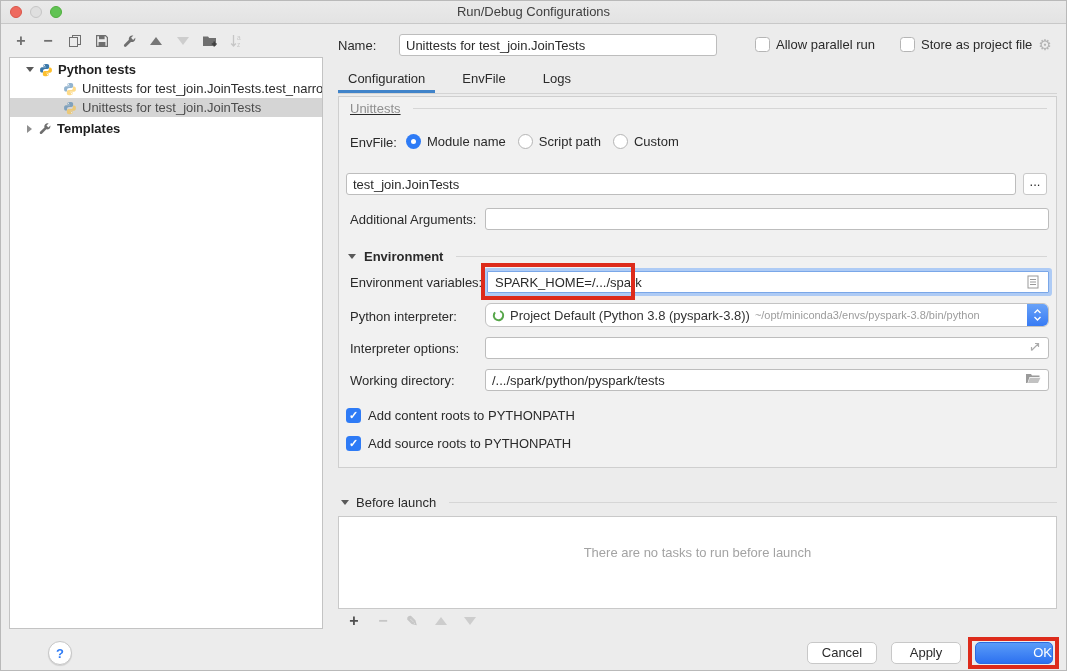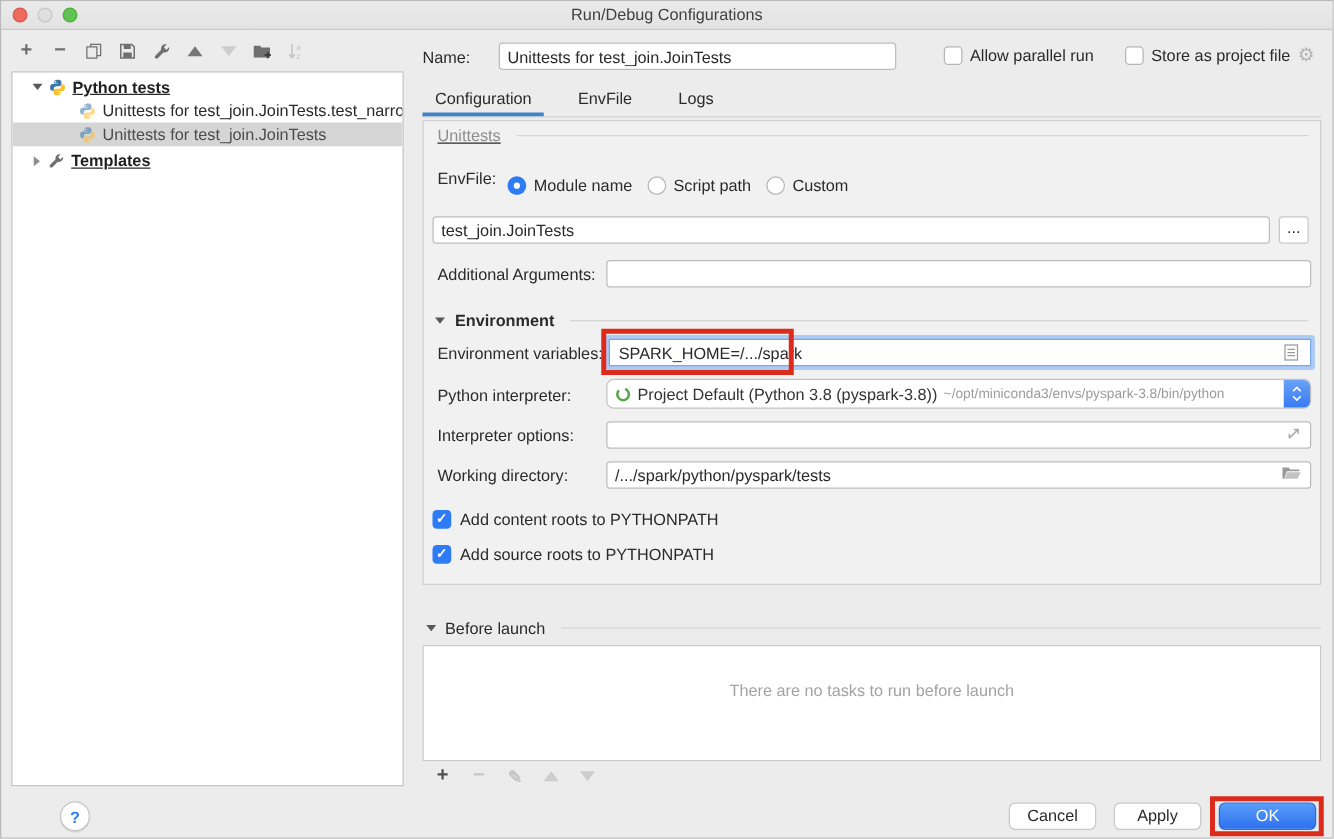--- a/index.html
+++ b/index.html
@@ -38,7 +38,7 @@
   .trow.sel{background:#d5d5d5;color:#4c4c4c;}
   .ticon{display:inline-flex;width:14px;height:14px;margin-left:5px;flex:0 0 auto;}
   .fade{opacity:.55;}
-  .indent1{padding-left:14px;text-decoration:underline;}
+  .indent1{padding-left:14px;}
   .indent2{padding-left:48px;}
 
   

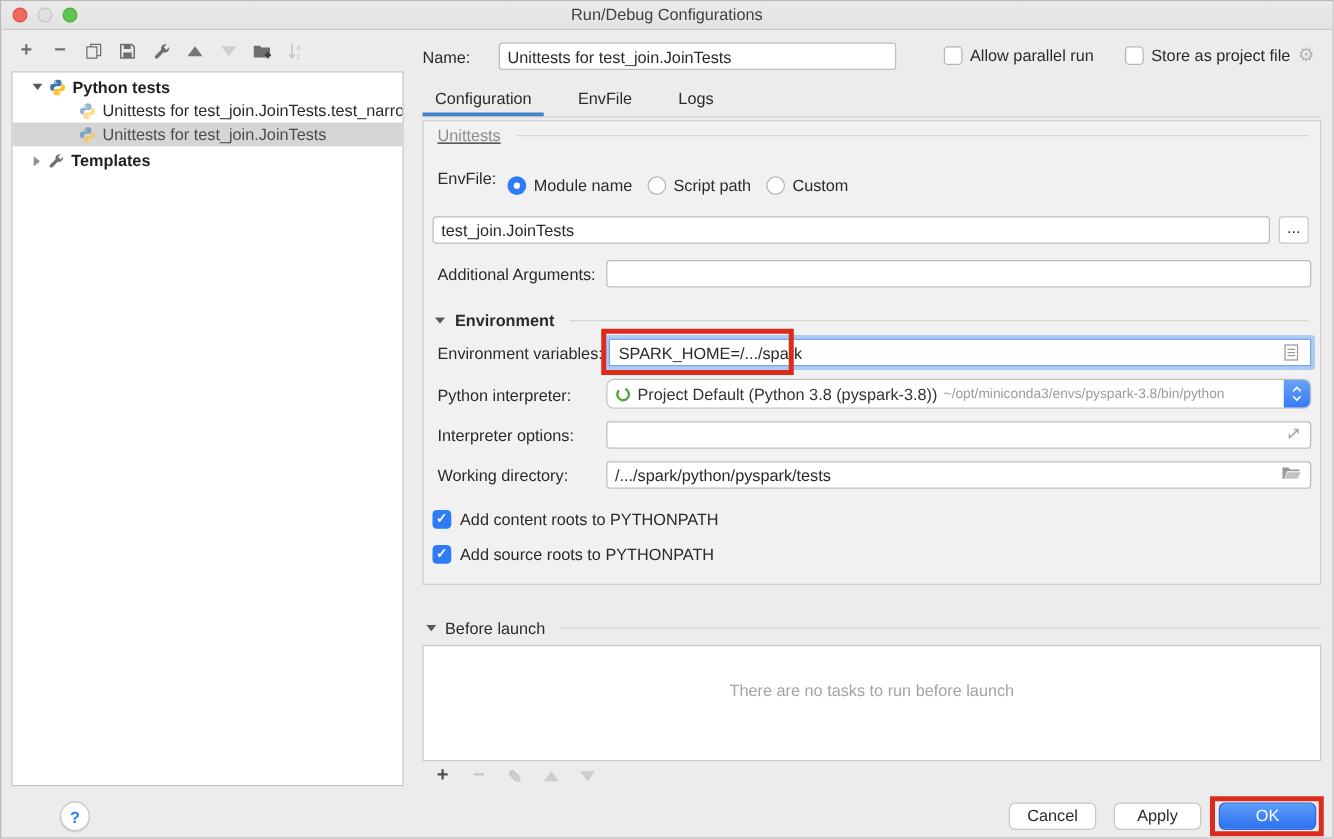--- a/index.html
+++ b/index.html
@@ -234,7 +234,7 @@
   </div>
 
   <div class="flabel" style="left:349px;top:134px;">EnvFile:</div>
-  <div class="row" style="left:405px;top:140px;gap:12px;">
+  <div class="row" style="left:405px;top:133px;gap:12px;">
     <span class="row" style="position:static;">
       <span class="radio on"></span>
       <span style="margin-left:6px;">Module name</span>

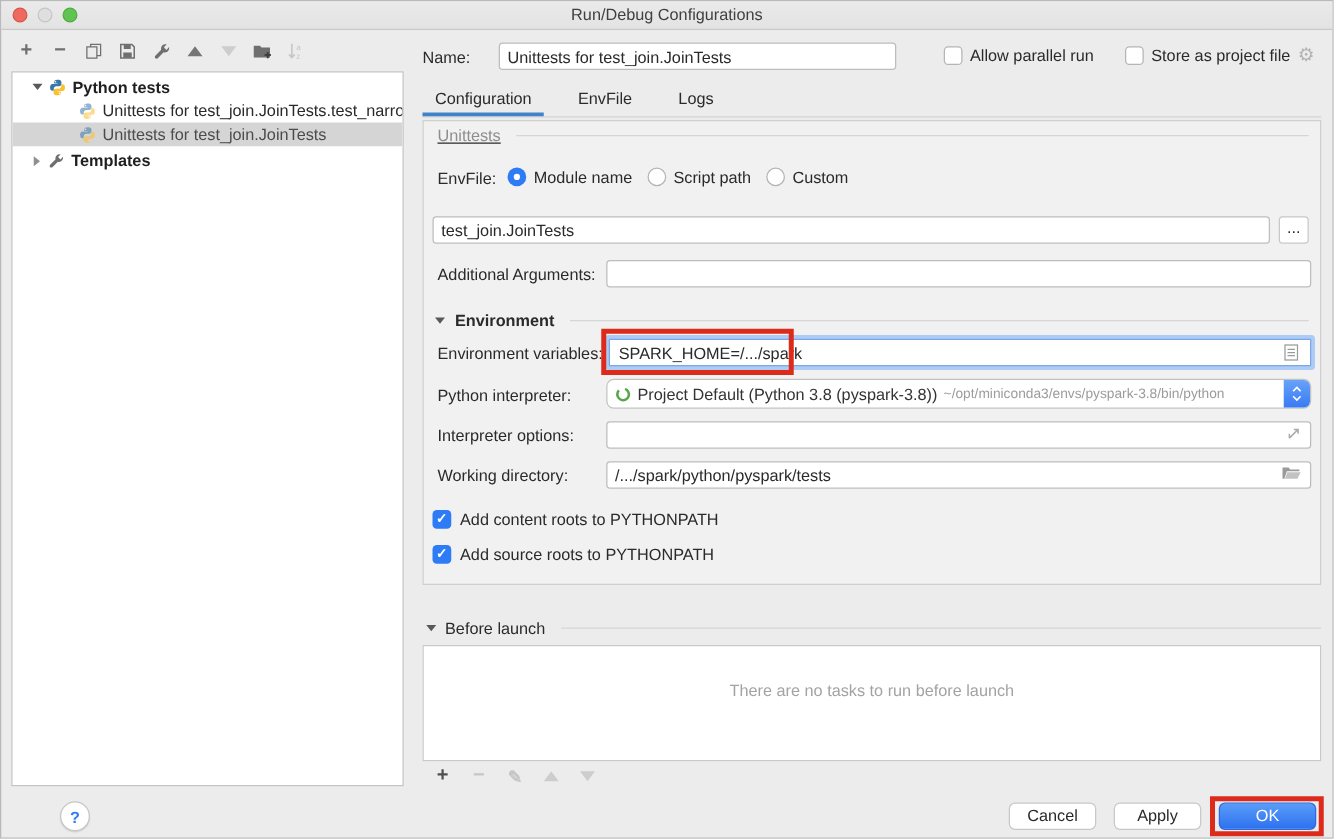--- a/index.html
+++ b/index.html
@@ -98,7 +98,7 @@
   
   .btn{position:absolute;height:22px;border-radius:5px;border:1px solid #c8c8c8;background:#fff;
     font-family:"Liberation Sans",sans-serif;font-size:13px;color:#2a2a2a;text-align:center;line-height:20px;box-sizing:border-box;}
-  .btn.primary{background:linear-gradient(180deg,#5a9cf8,#2d71f0);border:1px solid #2c6ae0;color:#fff;}
+  .btn.primary{background:linear-gradient(180deg,#5a9cf8,#2d71f0);border:1px solid #2c6ae0;color:#fff;text-align:right;}
   .help-btn{position:absolute;left:47px;top:640px;width:24px;height:24px;border-radius:50%;background:#fff;
     border:1px solid #c6c6c6;box-shadow:0 1px 1px rgba(0,0,0,.12);color:#2f7cf6;font-weight:bold;
     text-align:center;line-height:23px;font-size:13px;box-sizing:border-box;}

